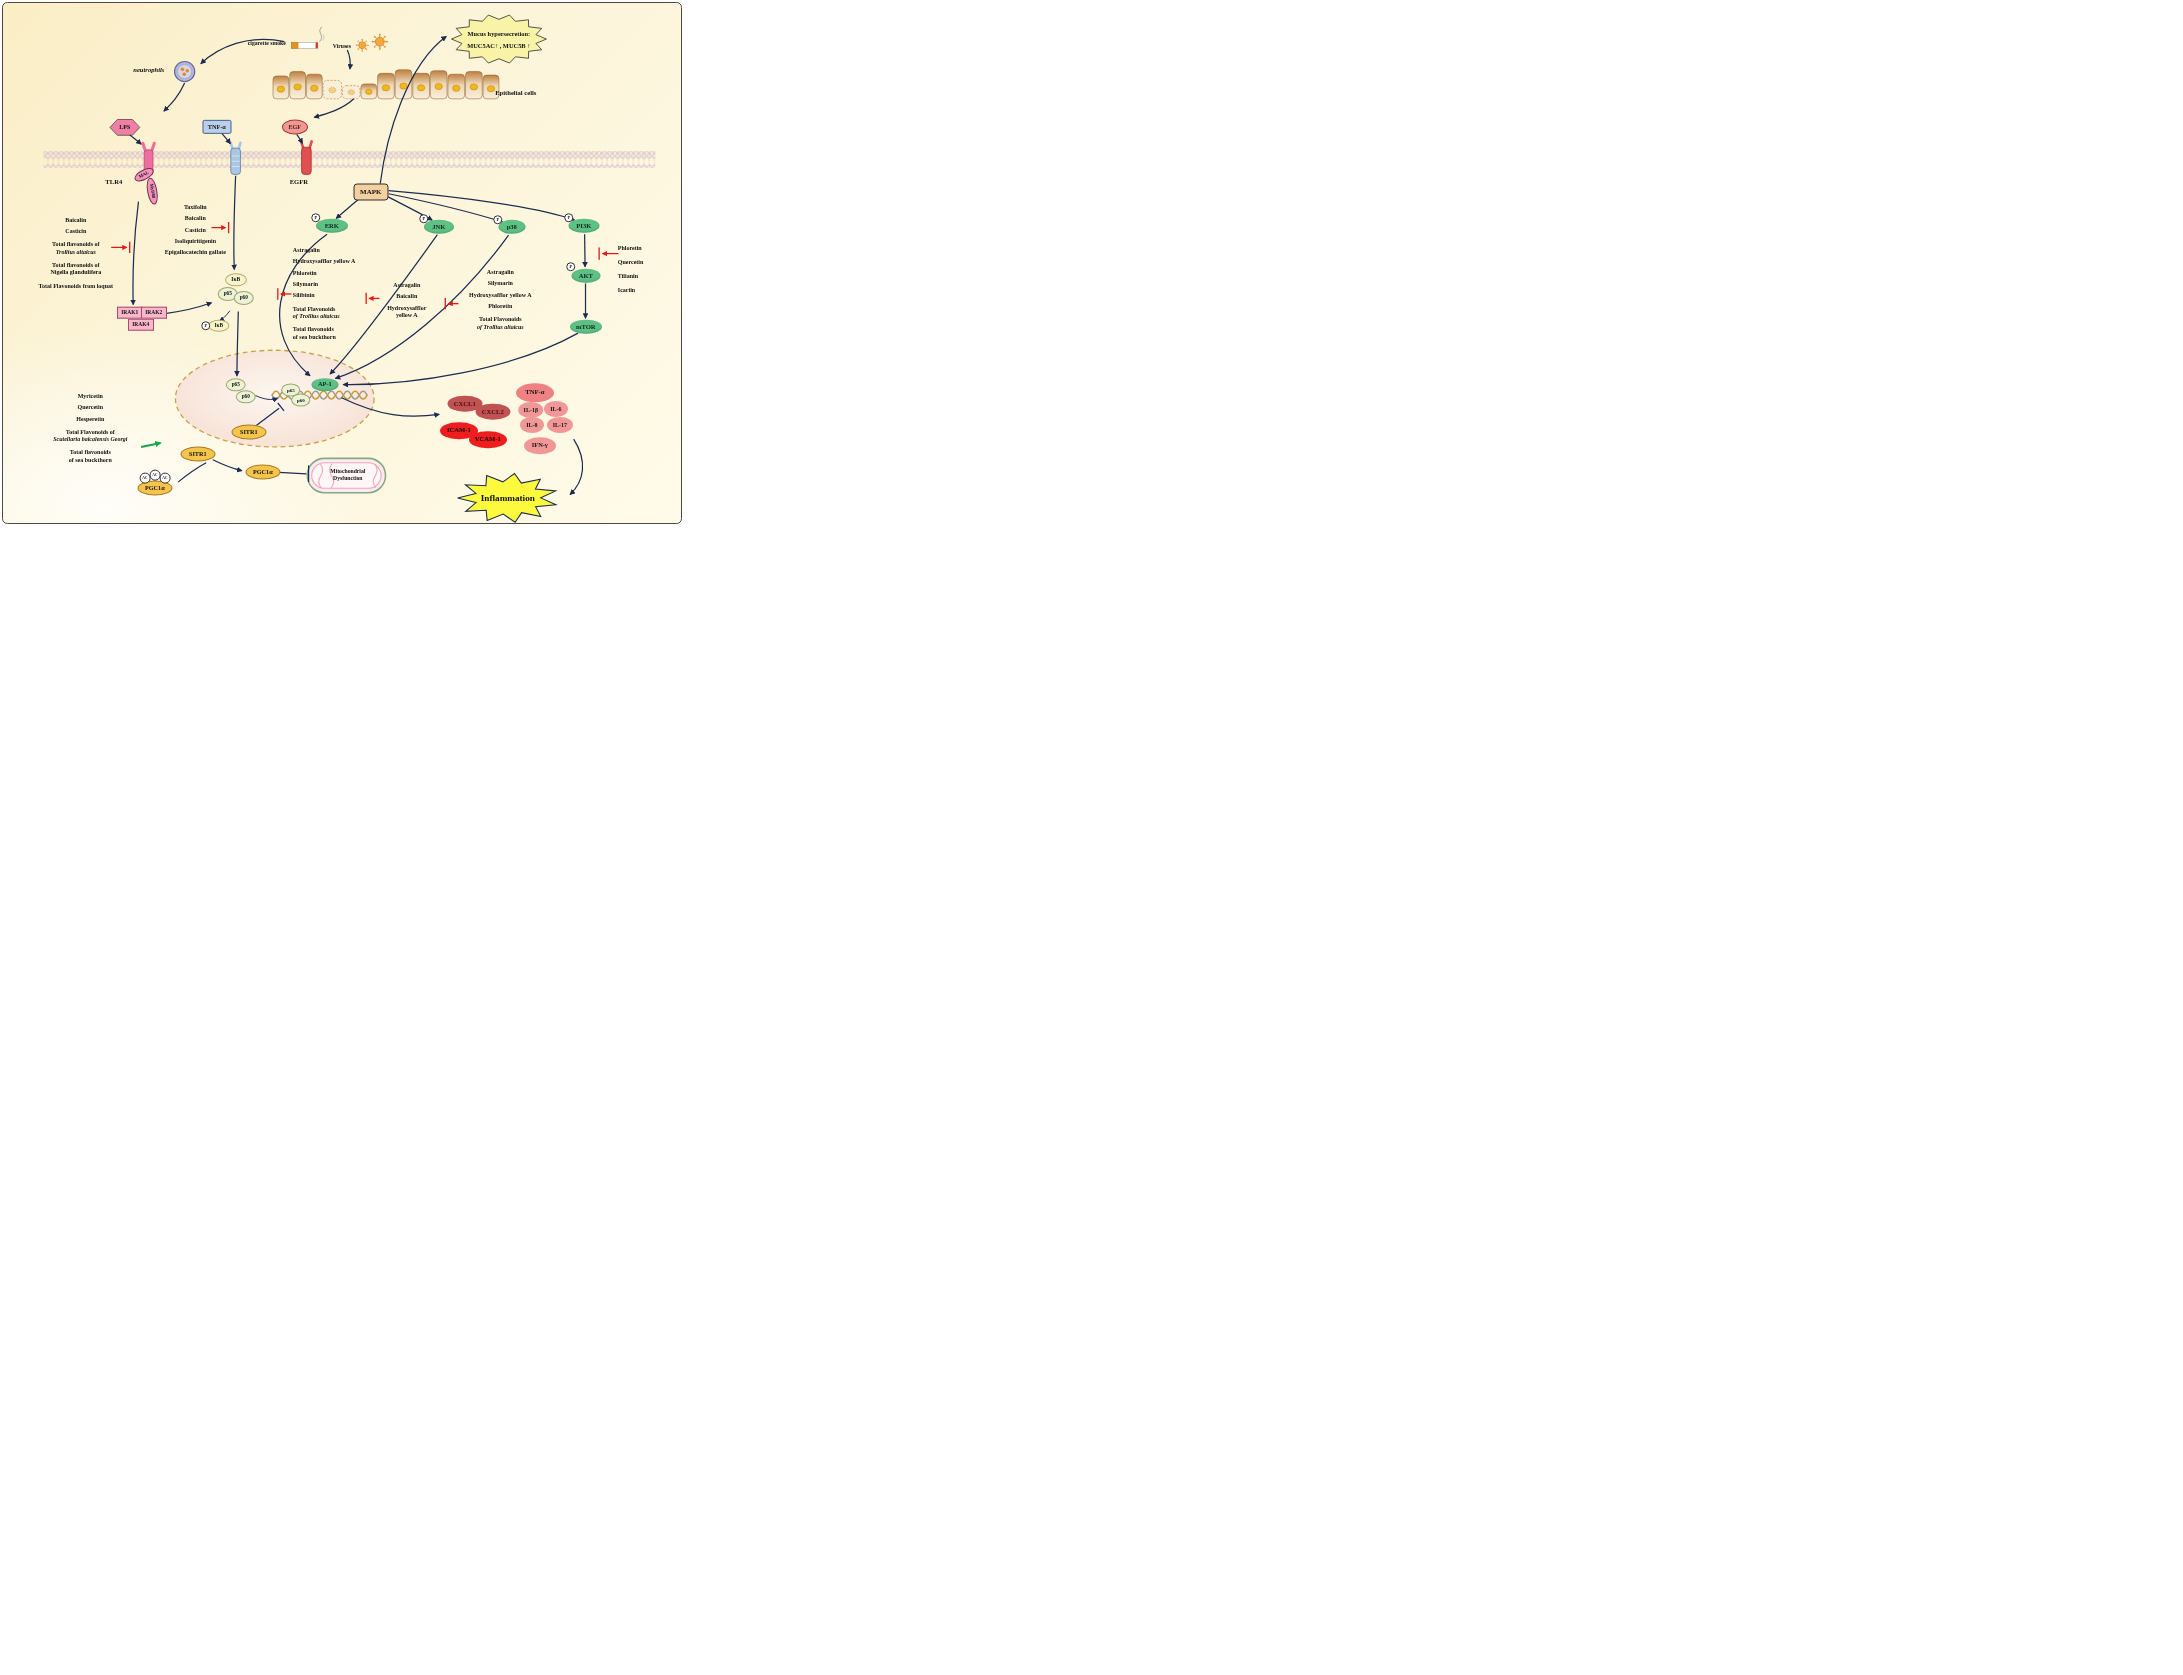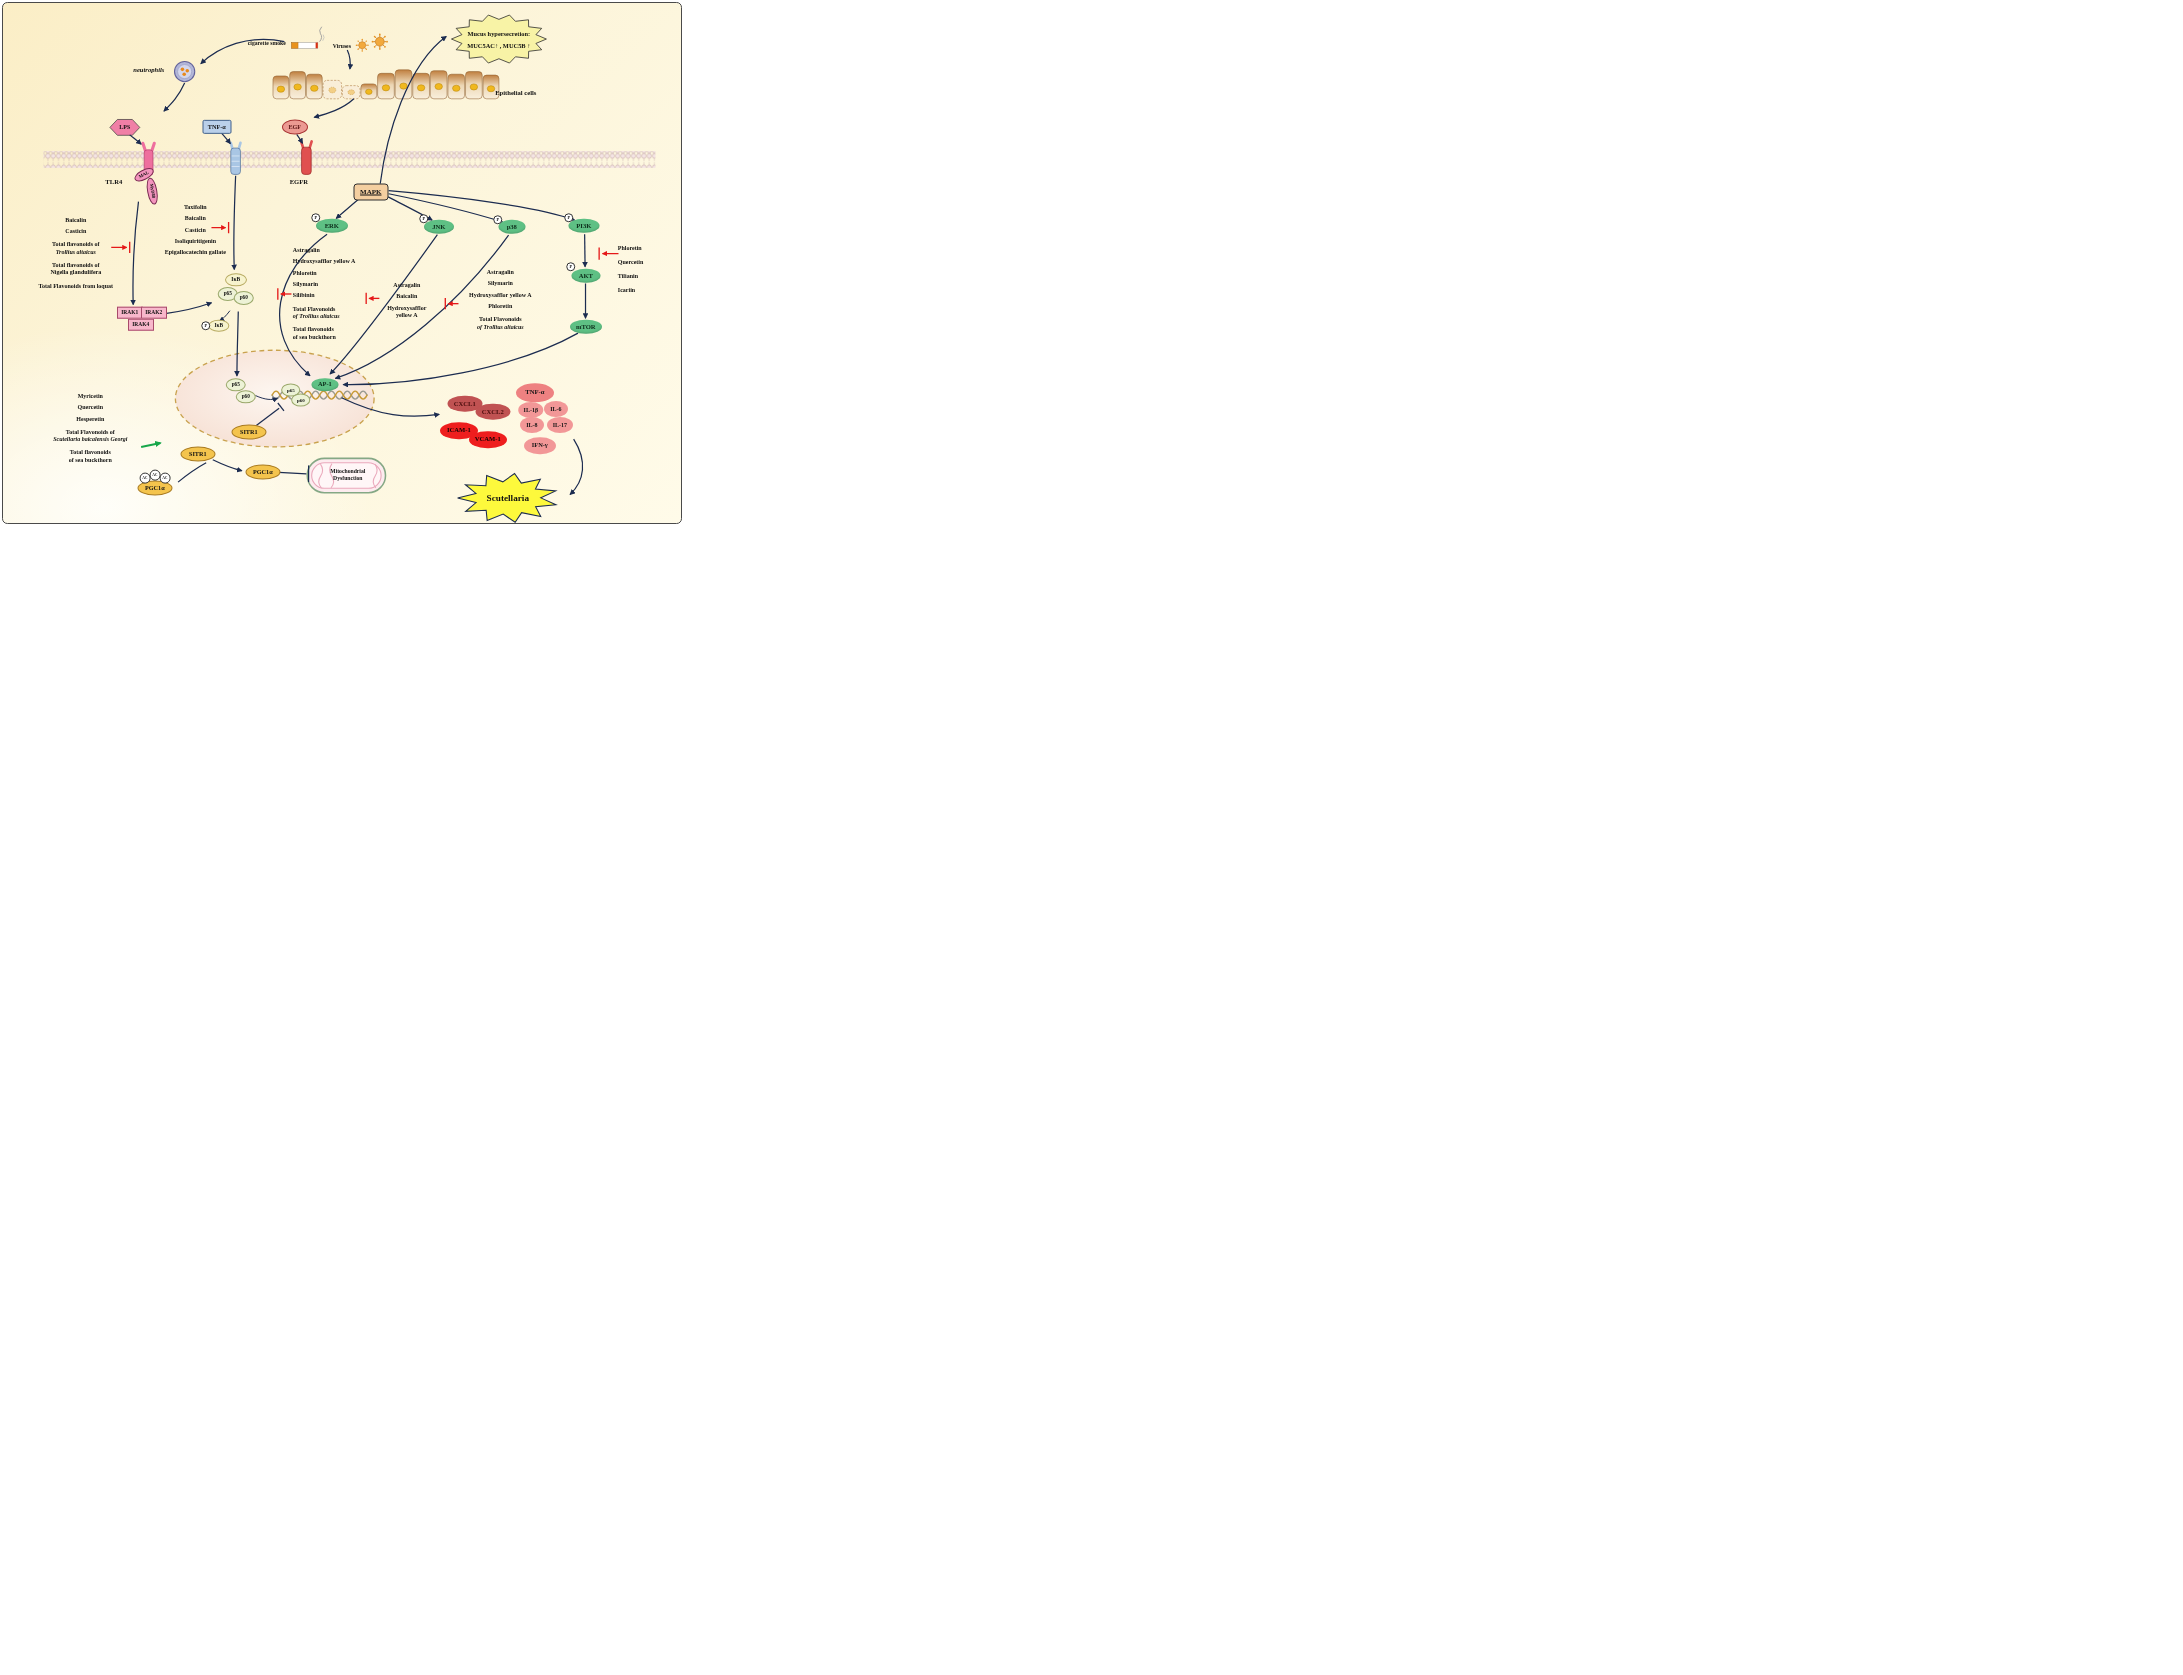--- a/index.html
+++ b/index.html
@@ -258,7 +258,7 @@
 <div class="node ov rot" style="left:141px;top:172px;width:18.5px;height:8.4px;font-size:4.6px;background:#f394bd;border:0.7px solid #7a2a52;transform:translate(-50%,-50%) rotate(-28deg);">MAL</div>
 <div class="node ov rot" style="left:149px;top:188px;width:24.6px;height:8.4px;font-size:4.6px;background:#f394bd;border:0.7px solid #7a2a52;transform:translate(-50%,-50%) rotate(80deg);">MyD88</div>
 
-<div class="node mapk" style="left:368px;top:189px;width:33px;height:15px;font-size:7px;text-decoration:underline;">MAPK</div>
+<div class="node mapk" style="left:368px;top:189px;width:33px;height:15px;font-size:7px;">MAPK</div>
 <div class="node ov green" style="left:329px;top:223px;width:32px;height:14.5px;font-size:6.6px;">ERK</div>
 <div class="node ov green" style="left:436px;top:224px;width:30px;height:14.5px;font-size:6.6px;">JNK</div>
 <div class="node ov green" style="left:509px;top:224px;width:27px;height:14.5px;font-size:6.6px;">p38</div>

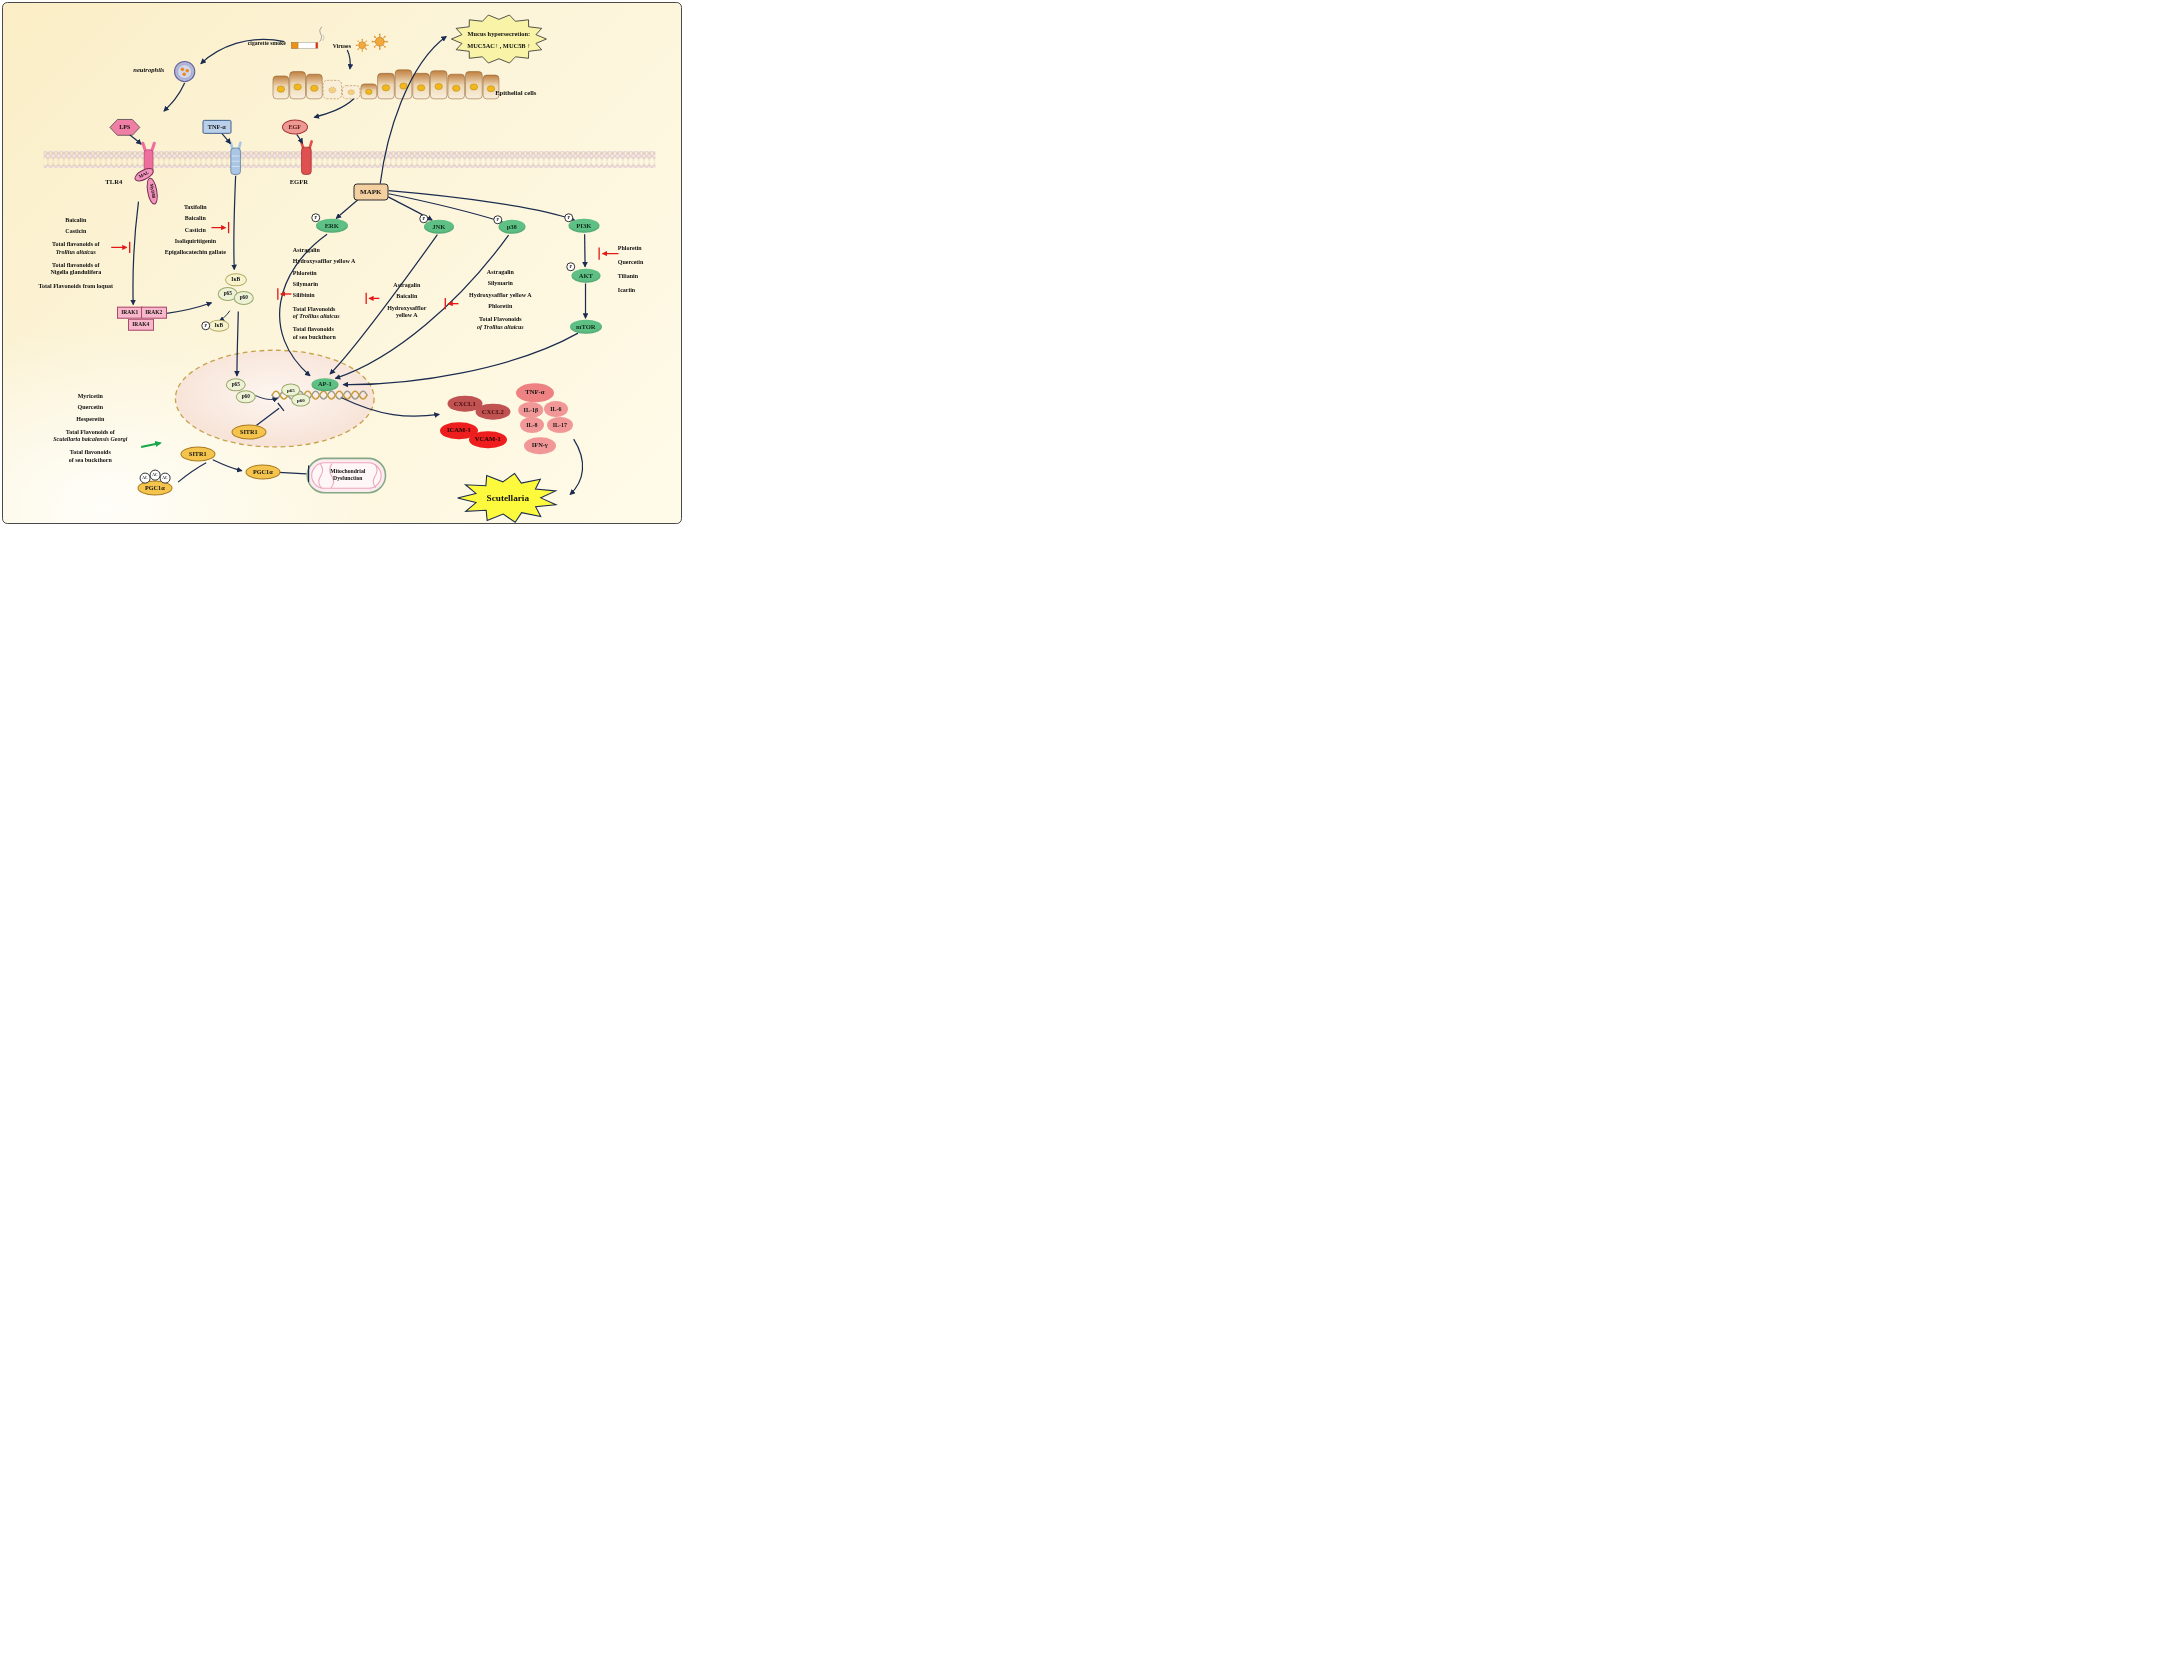--- a/index.html
+++ b/index.html
@@ -309,7 +309,7 @@
 <div class="node ov cyP" style="left:557px;top:422px;width:26px;height:16px;font-size:6px;">IL-17</div>
 <div class="node ov cyP" style="left:537px;top:443px;width:32px;height:17.6px;font-size:6.4px;">IFN-γ</div>
 
-<div class="lbl" style="left:505px;top:495px;font-size:9.2px;">Scutellaria</div>
+<div class="lbl" style="left:505px;top:495px;font-size:9.2px;">Inflammation</div>
 
 <div class="list" style="left:25.5px;top:214px;width:95px;">
   <div class="li">Baicalin</div>

